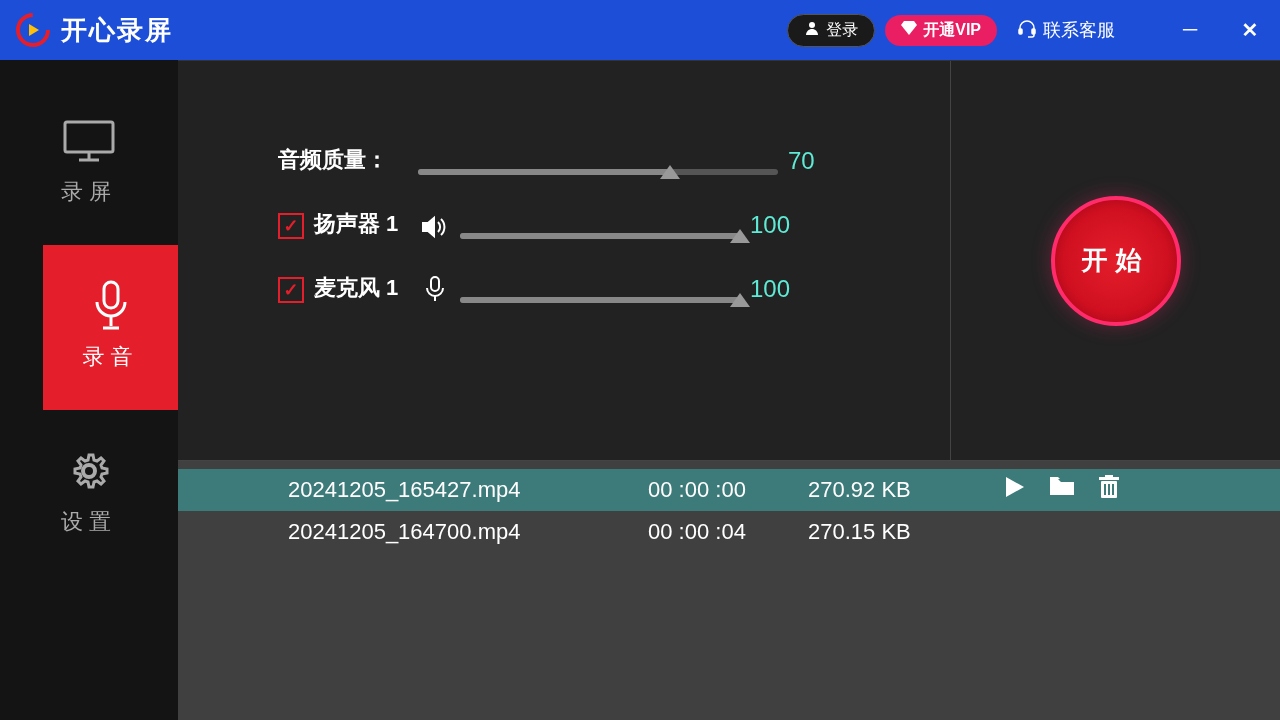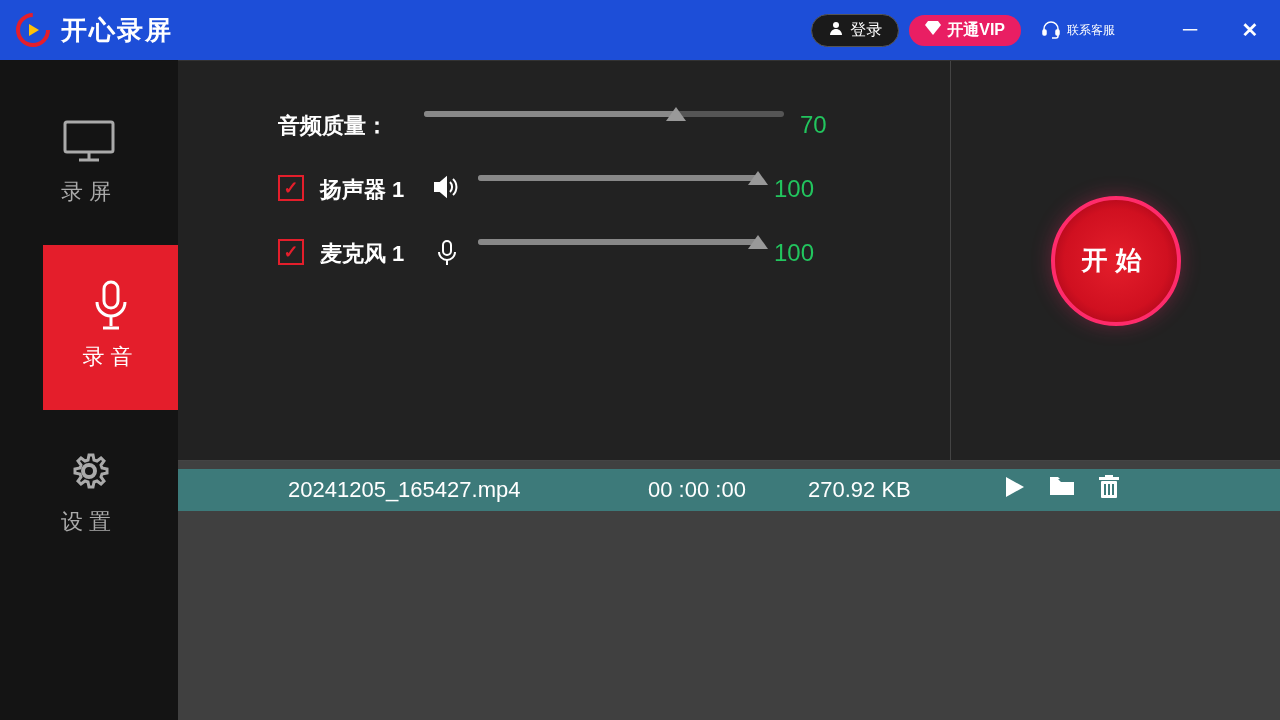--- a/index.html
+++ b/index.html
@@ -14,7 +14,7 @@
 .btn-pill { display: flex; align-items: center; gap: 6px; padding: 5px 16px; border-radius: 20px; font-size: 16px; cursor: pointer; }
 .btn-login { border: 1px solid #555; background: #1a1a1a; }
 .btn-vip { background: #e91e63; border: none; font-weight: bold; }
-.btn-support { display: flex; align-items: center; gap: 6px; font-size: 12px; padding: 0 10px; cursor: pointer; }
+.btn-support { display: flex; align-items: center; gap: 6px; font-size: 18px; padding: 0 10px; cursor: pointer; }
 .window-controls { display: flex; gap: 30px; margin-left: 40px; font-size: 20px; font-weight: bold; }
 .win-btn { cursor: pointer; width: 30px; text-align: center; }
 

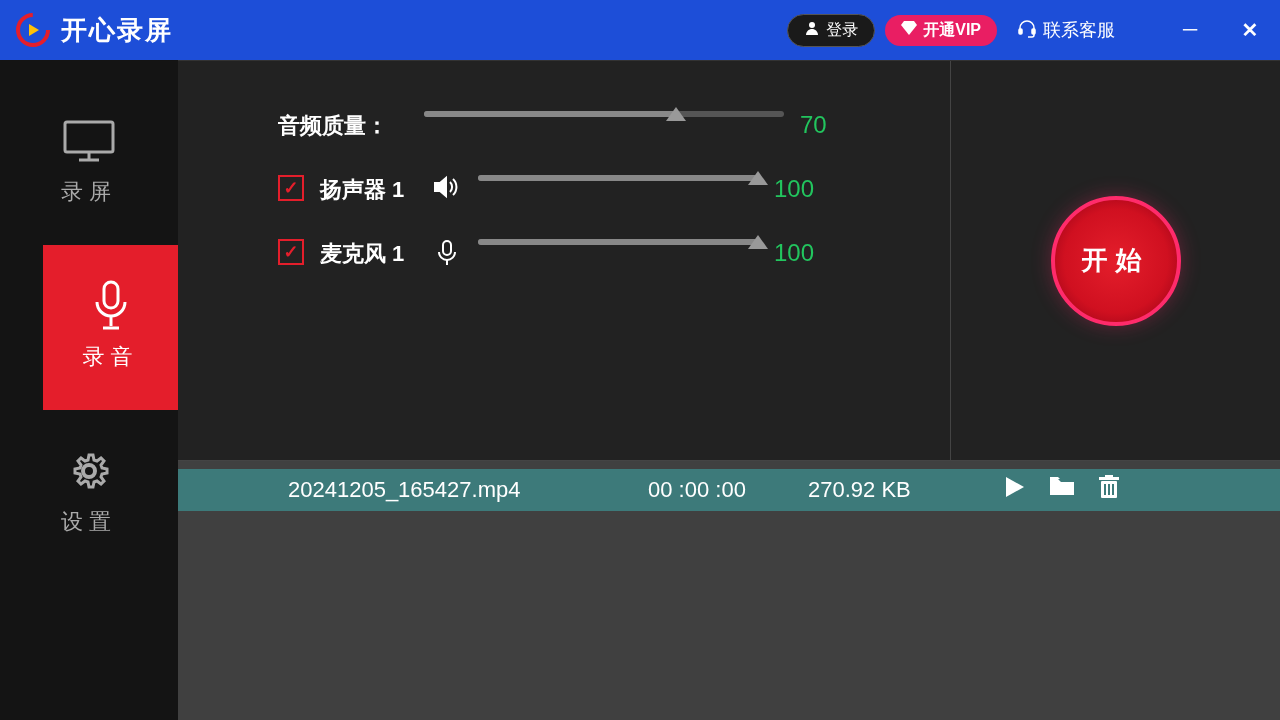--- a/index.html
+++ b/index.html
@@ -29,7 +29,7 @@
 .settings-panel { height: 400px; display: flex; border-top: 1px solid #333; }
 .settings-left { flex: 1; padding: 50px 40px 0 100px; }
 .settings-right { width: 330px; border-left: 1px solid #444; display: flex; align-items: center; justify-content: center; }
-.row { display: flex; align-items: flex-start; height: 64px; gap: 16px; }
+.row { display: flex; align-items: flex-end; height: 64px; gap: 10px; }
 .row-label { font-size: 22px; width: 130px; font-weight: bold; }
 .row-label-narrow { font-size: 22px; width: 96px; font-weight: bold; }
 .checkbox { width: 26px; height: 26px; border: 2px solid #e41e2b; display: flex; align-items: center; justify-content: center; cursor: pointer; }

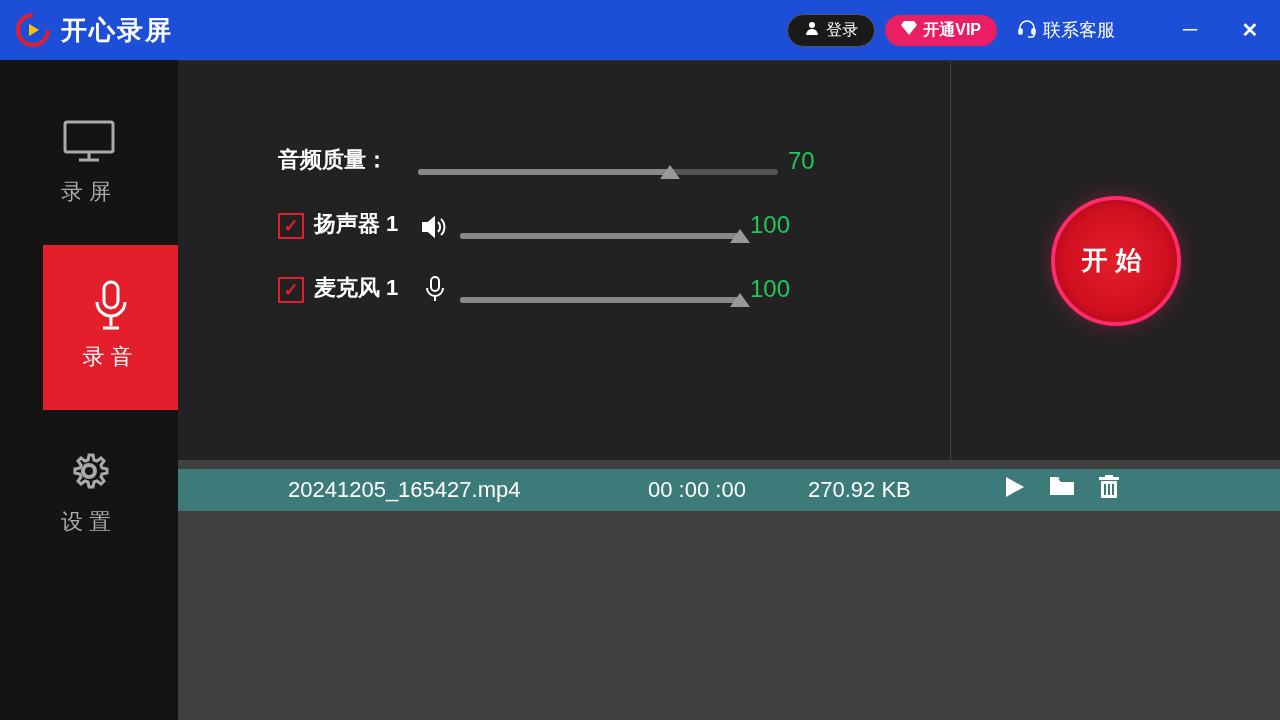--- a/index.html
+++ b/index.html
@@ -38,7 +38,7 @@
 .slider { position: relative; height: 6px; background: #555; border-radius: 3px; cursor: pointer; }
 .slider-fill { position: absolute; height: 100%; background: #888; border-radius: 3px; left: 0; }
 .slider-thumb { position: absolute; width: 0; height: 0; border-left: 10px solid transparent; border-right: 10px solid transparent; border-bottom: 14px solid #999; top: -4px; transform: translateX(-10px); }
-.slider-value { font-size: 24px; width: 60px; color: #22c55e; }
+.slider-value { font-size: 24px; width: 60px; color: #5eead4; }
 .start-btn { width: 130px; height: 130px; border-radius: 50%; background: radial-gradient(circle, #e41e2b 0%, #d01020 60%, #8b0015 100%); border: 4px solid #ff2b6b; display: flex; align-items: center; justify-content: center; font-size: 26px; font-weight: bold; letter-spacing: 8px; cursor: pointer; box-shadow: 0 0 20px rgba(255,43,107,0.3); }
 
 .file-list { flex: 1; background: #404040; border-top: 1px solid #444; padding-top: 8px; }

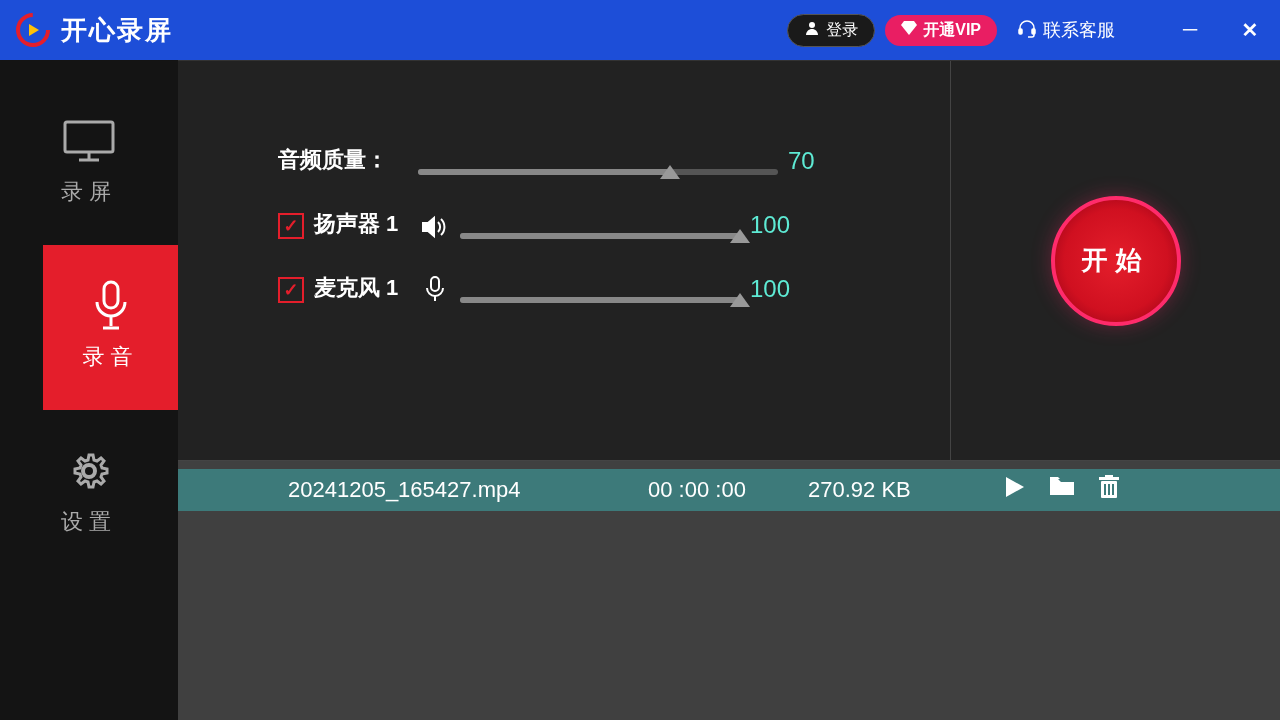--- a/index.html
+++ b/index.html
@@ -206,6 +206,11 @@
               </svg></span>
         </div>
       </div>
+      <div class="file-row">
+        <div class="file-name">20241205_164700.mp4</div>
+        <div class="file-time">00 :00 :04</div>
+        <div class="file-size">270.15 KB</div>
+      </div>
     </div>
   </div>
 </div>

